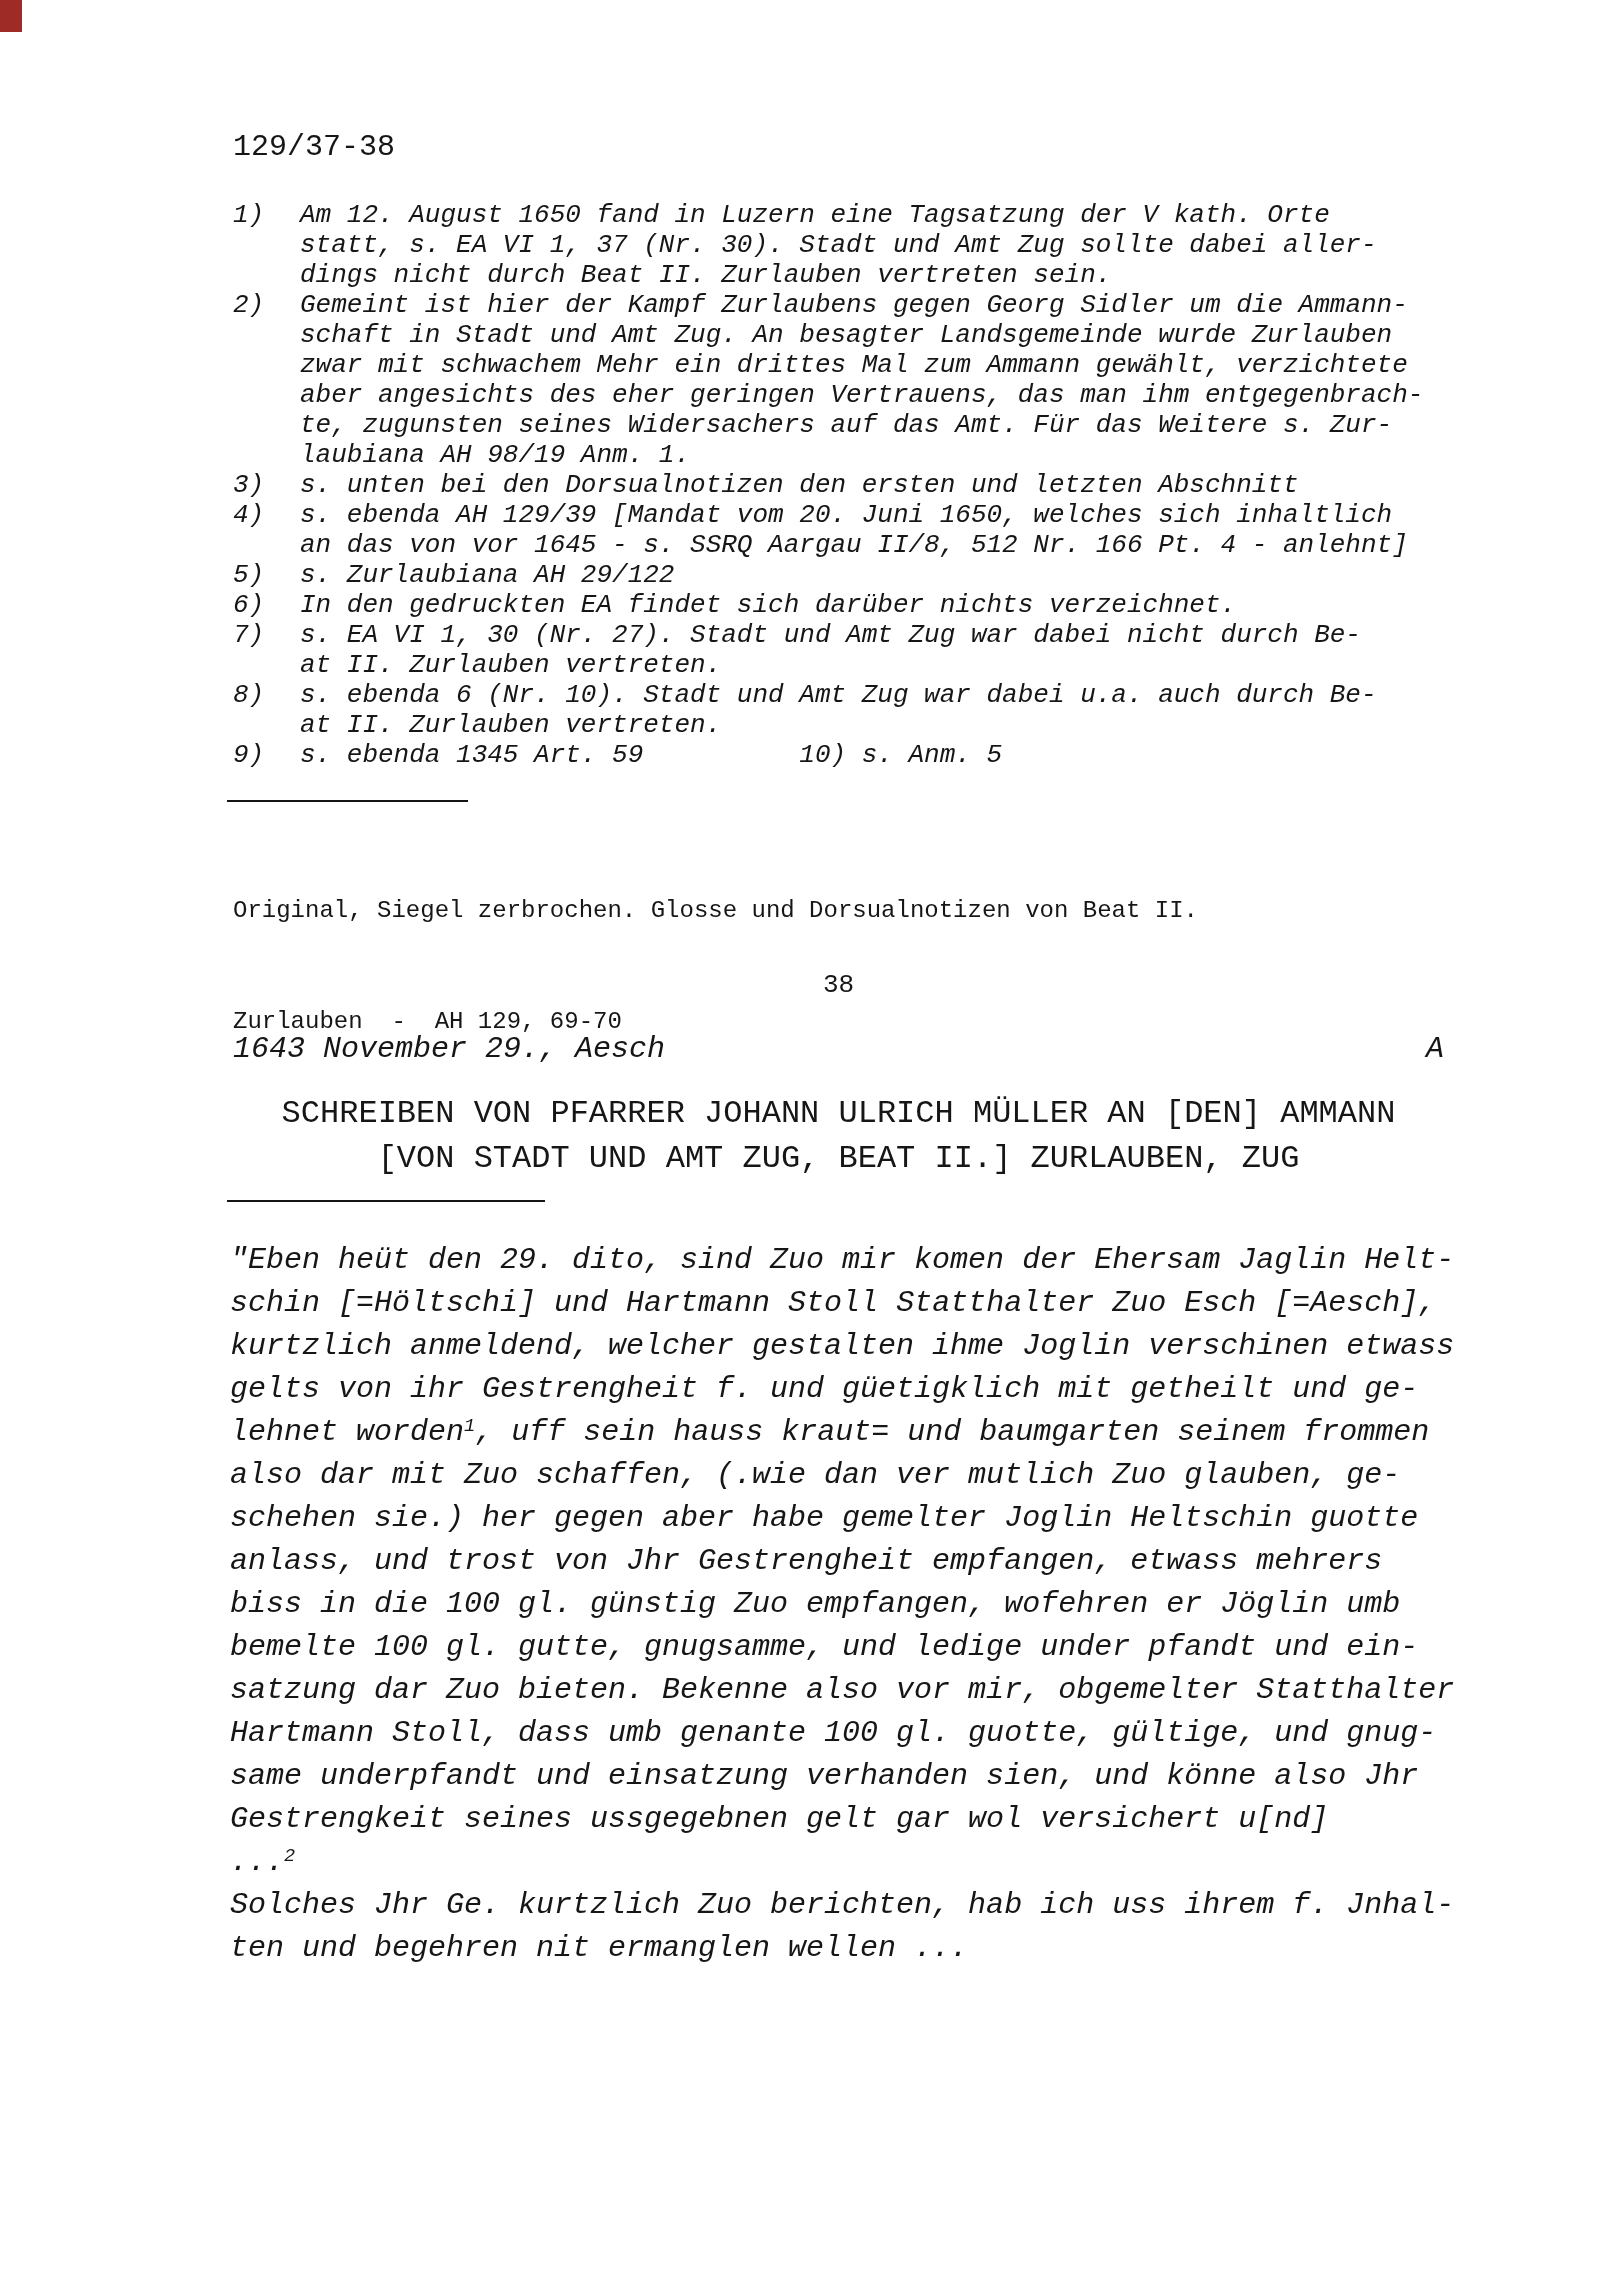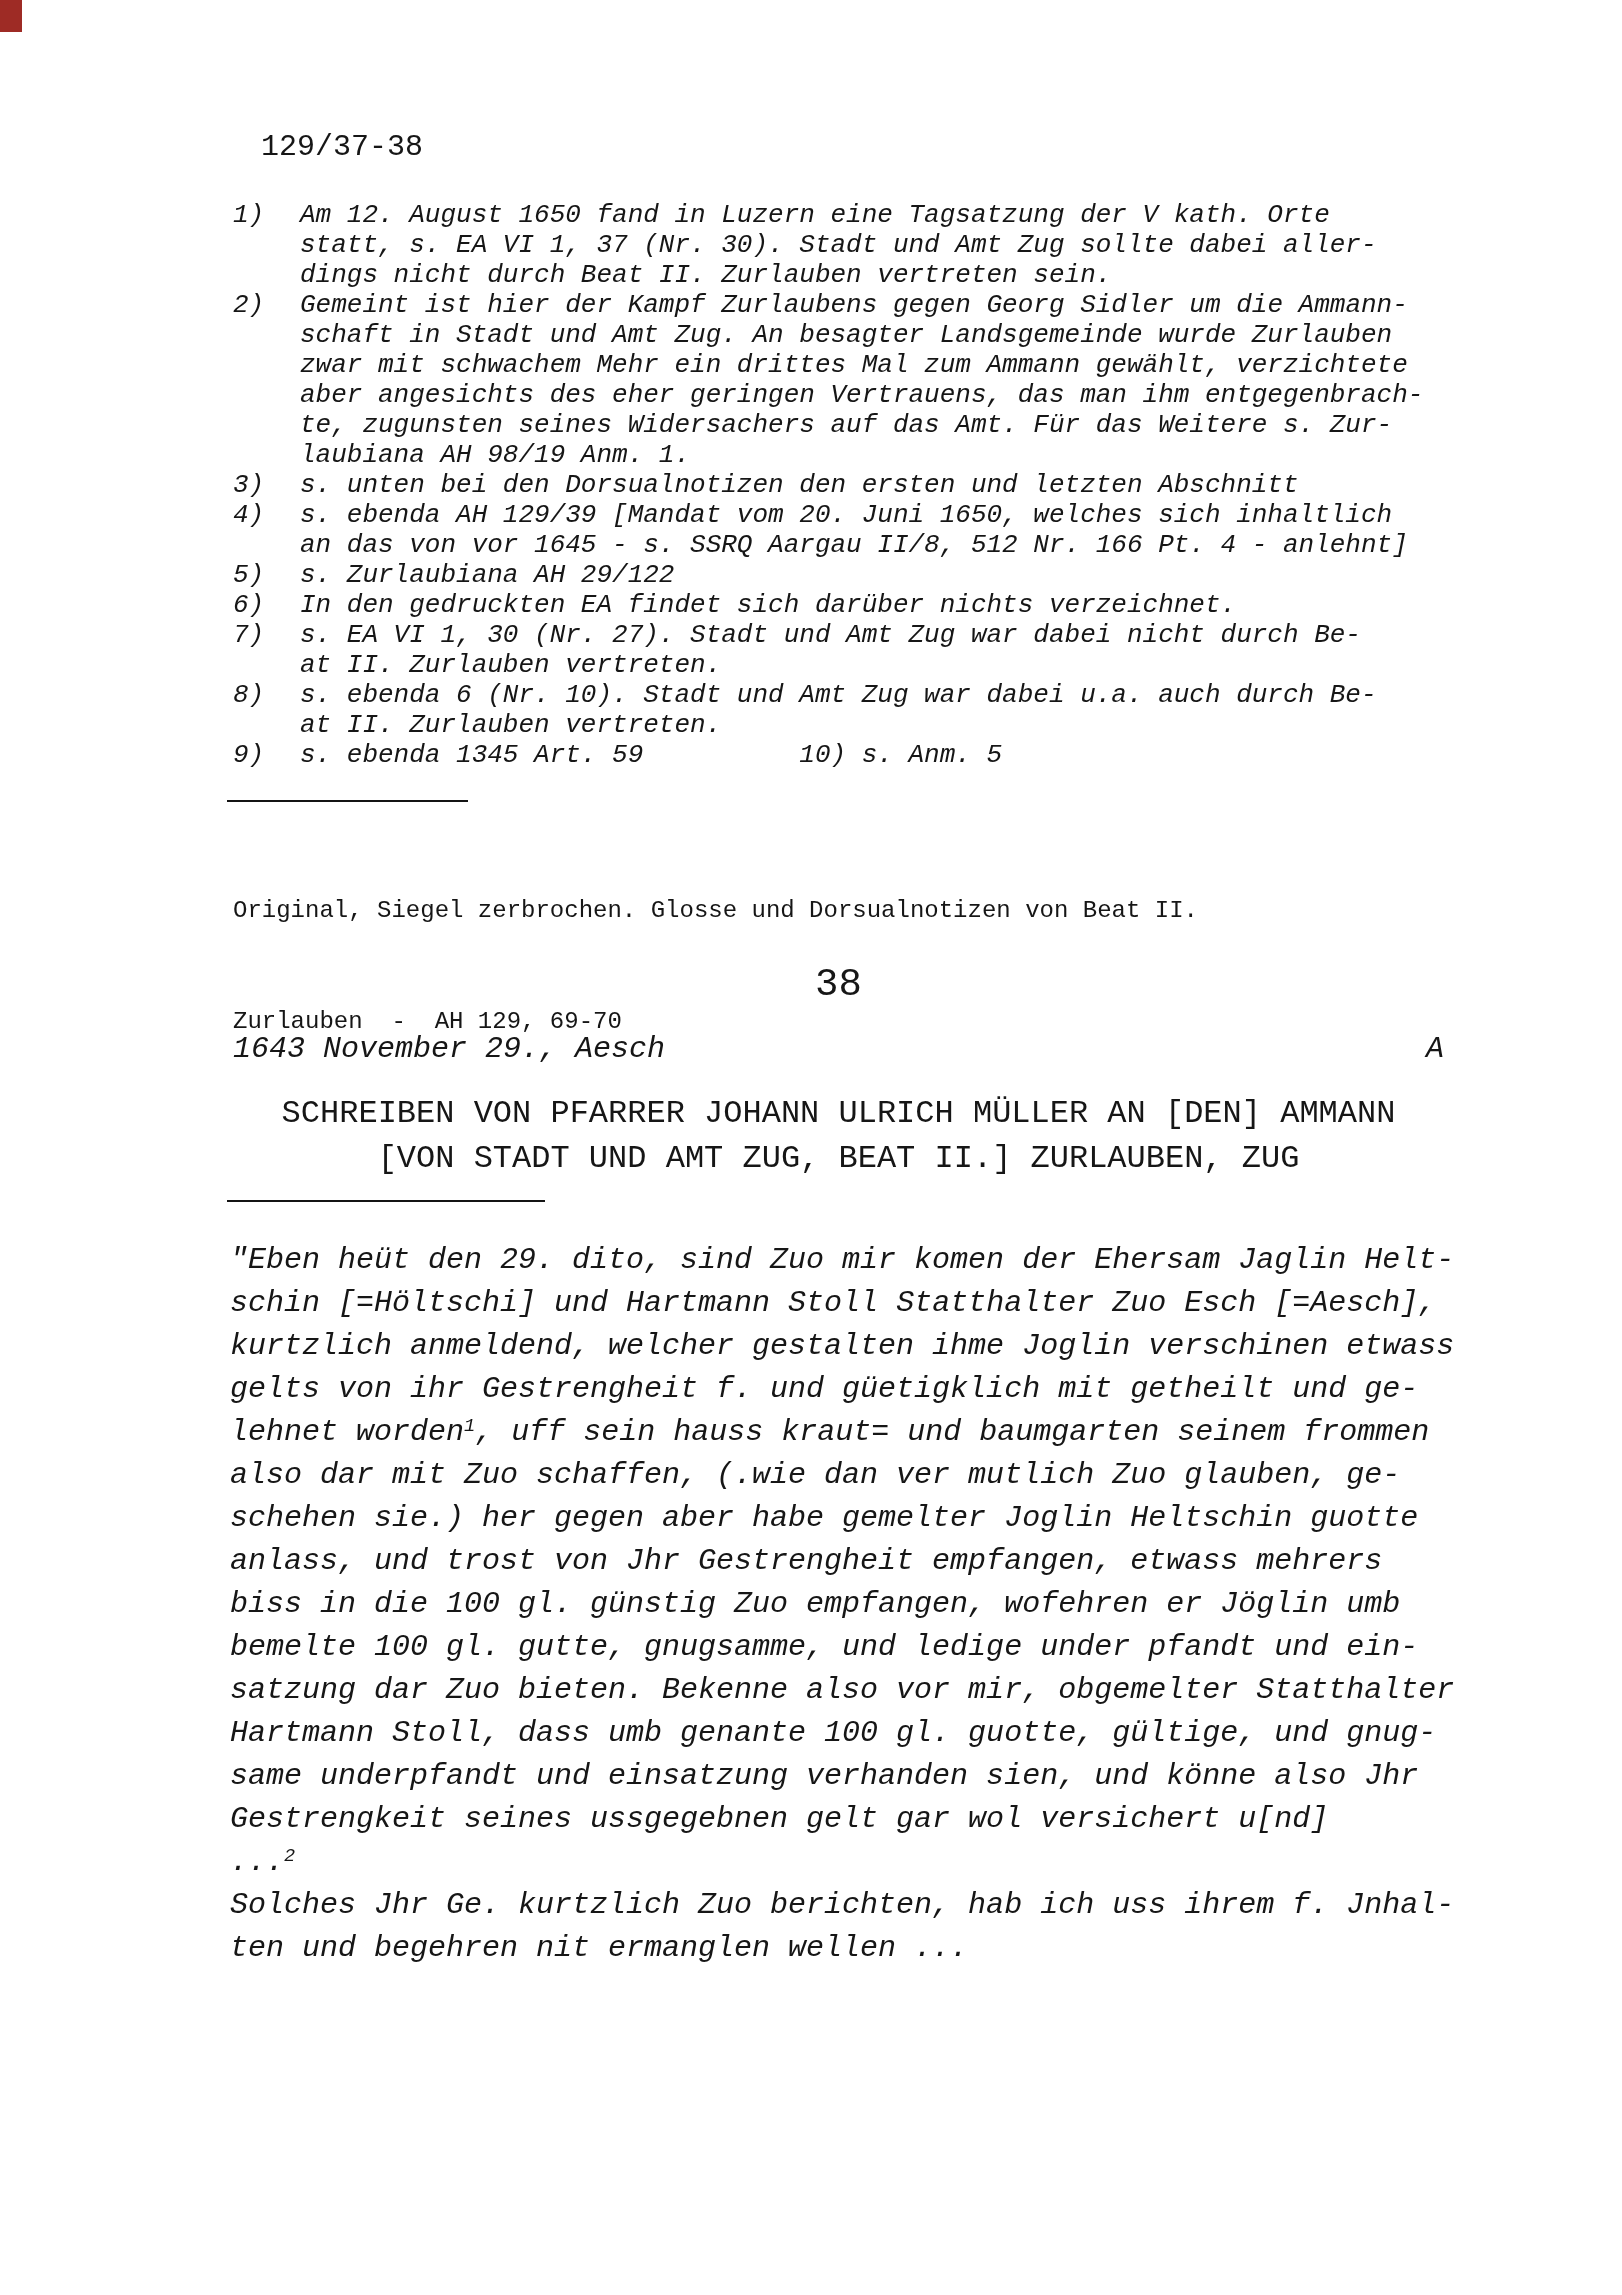--- a/index.html
+++ b/index.html
@@ -13,7 +13,7 @@
   }
   .abs{position:absolute;}
   #corner-artifact{left:0;top:0;width:22px;height:32px;background:#9e2b25;}
-  #page-header{top:130px;left:233px;font-size:30px;line-height:34px;white-space:pre;margin-left:28px;}
+  #page-header{top:130px;left:233px;font-size:30px;line-height:34px;white-space:pre;}
   #footnotes{top:200px;left:233px;font-size:26px;line-height:30px;font-style:italic;}
   .fn-row{display:flex;}
   .fn-num{flex:0 0 67px;width:67px;}

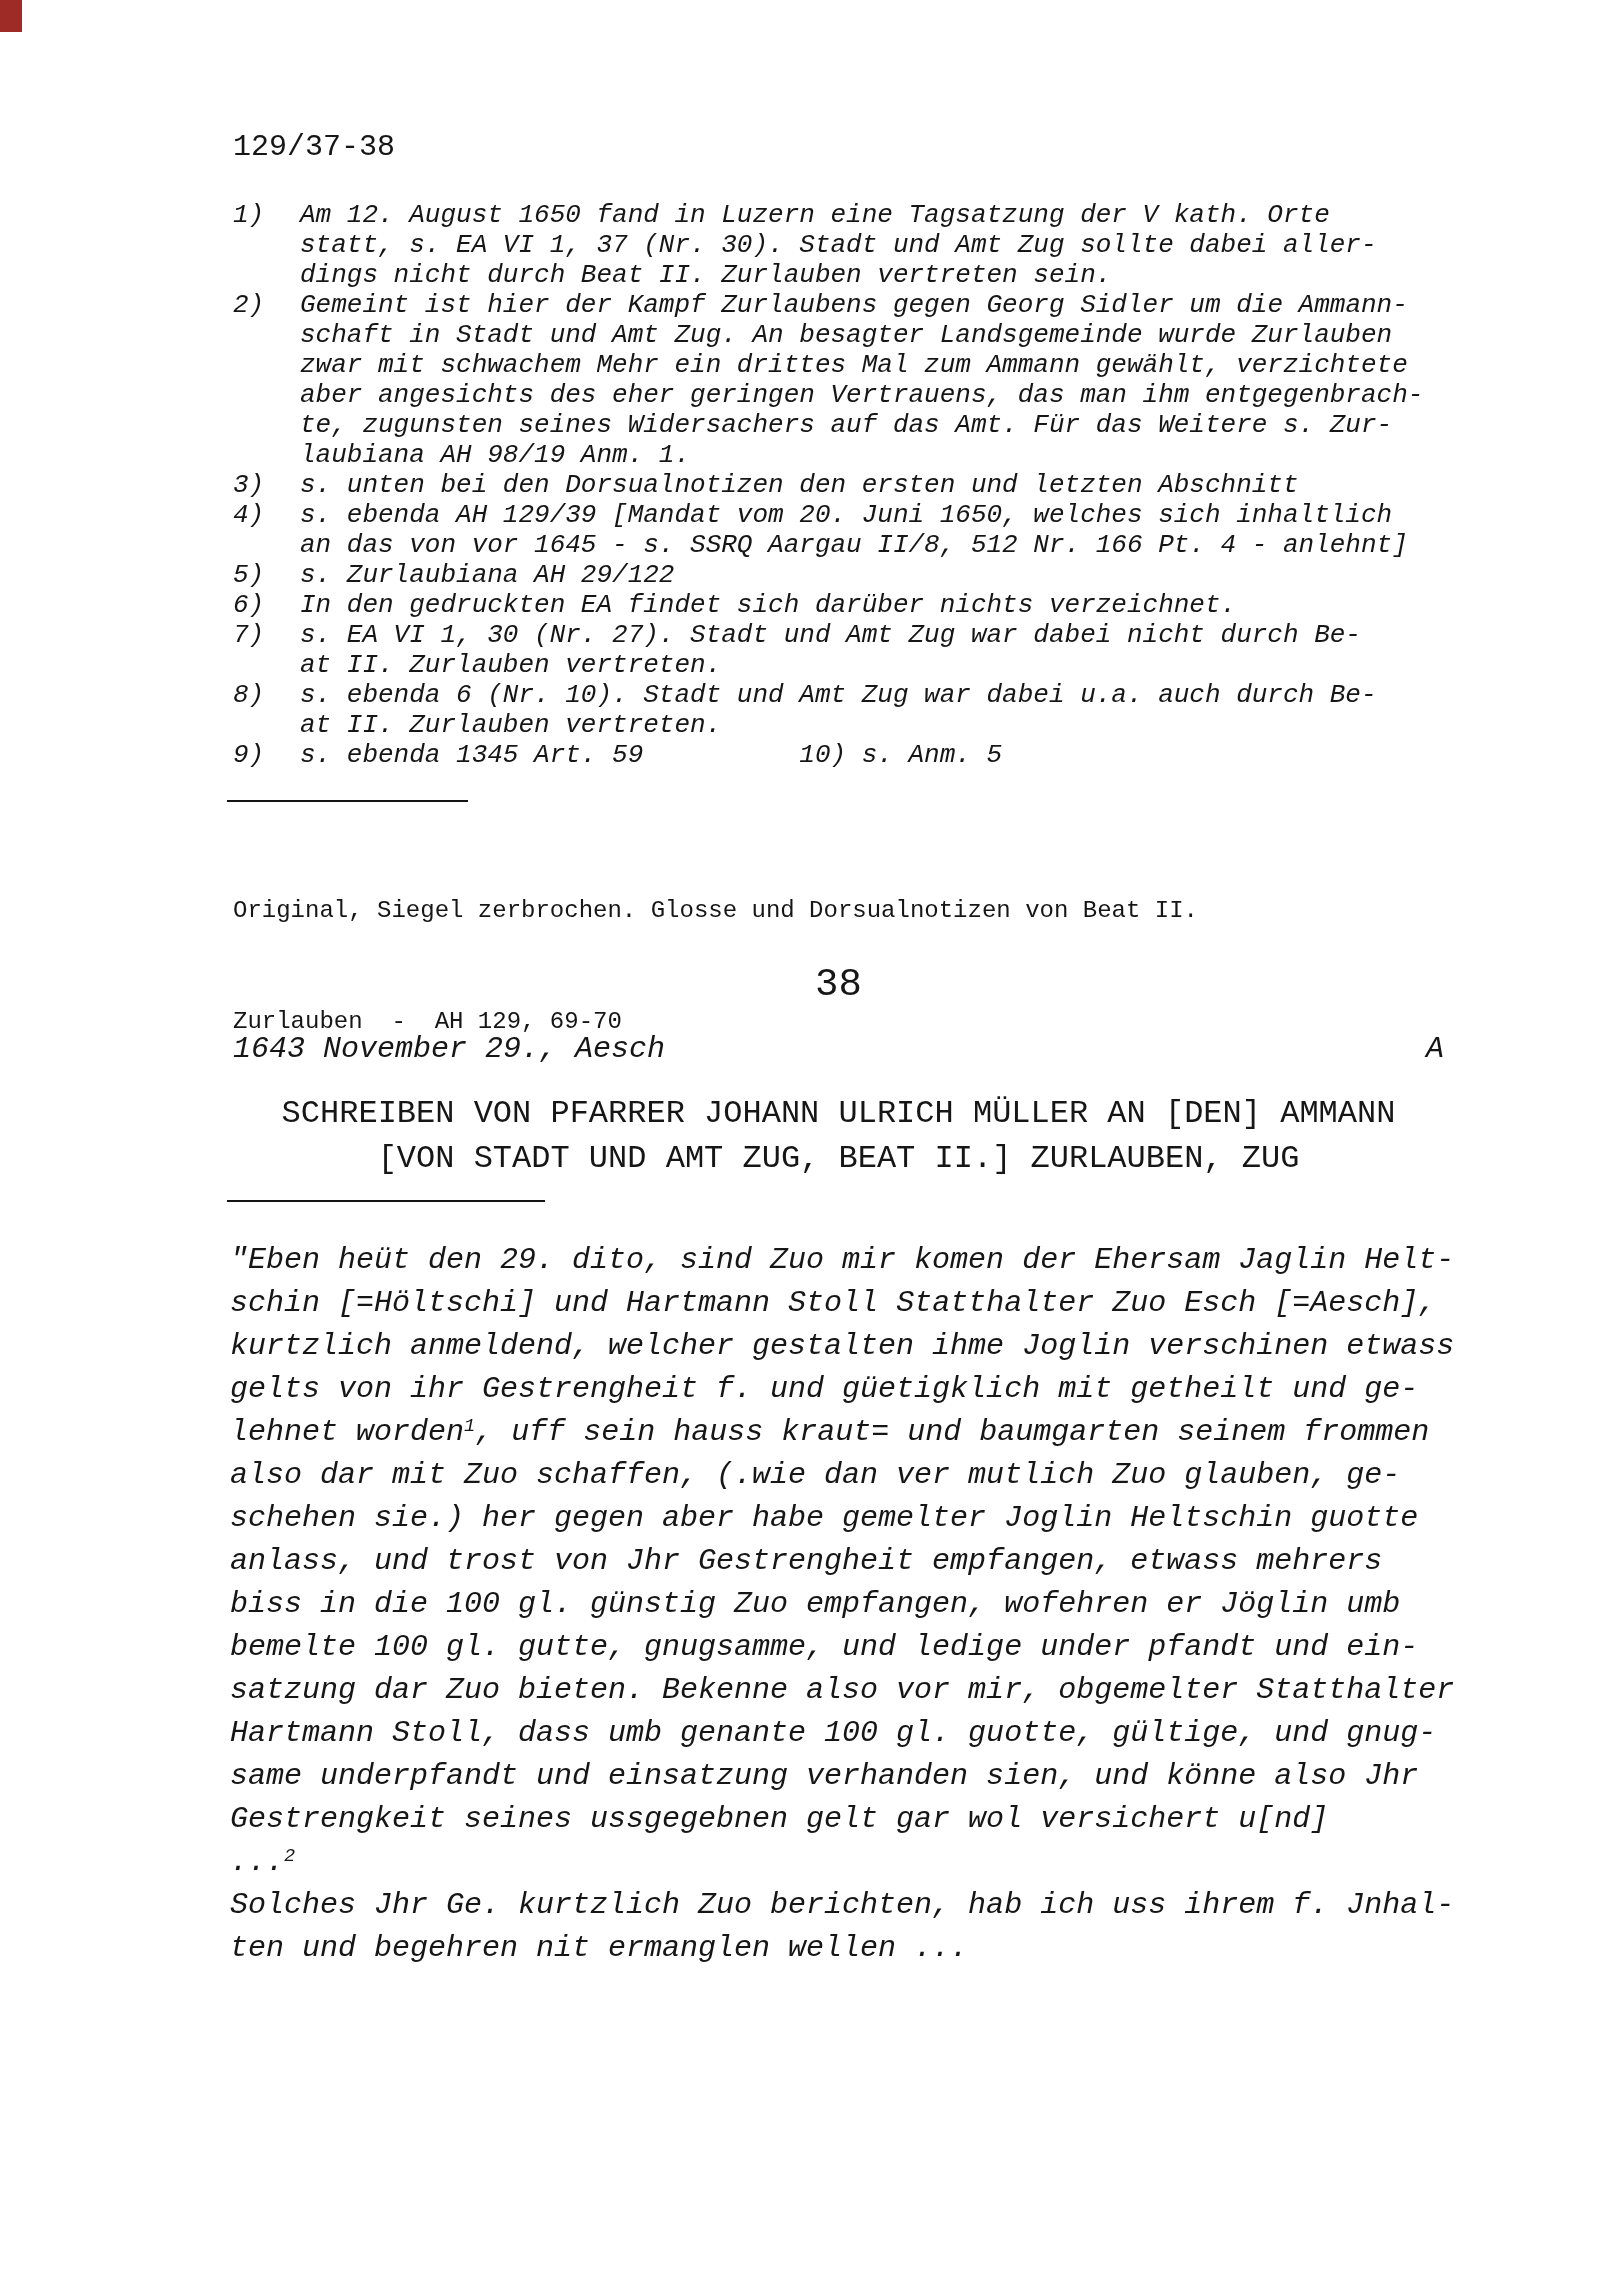--- a/index.html
+++ b/index.html
@@ -20,7 +20,7 @@
   .fn-text{white-space:pre;}
   #rule1{top:800px;left:227px;width:241px;height:2.4px;background:#141414;}
   #source-block{top:818px;left:233px;font-size:24px;line-height:37px;white-space:pre;}
-  #doc-number{top:967px;left:233px;width:1211px;text-align:center;font-size:39px;line-height:37px;}
+  #doc-number{top:967px;left:233px;width:1211px;text-align:center;font-size:26px;line-height:37px;}
   #date-line{top:1032px;left:233px;width:1211px;font-size:30px;line-height:34px;display:flex;justify-content:space-between;font-style:italic;}
   #doc-title{top:1091px;left:233px;width:1211px;text-align:center;font-size:32px;line-height:45px;}
   #rule2{top:1200px;left:227px;width:318px;height:2.4px;background:#141414;}

